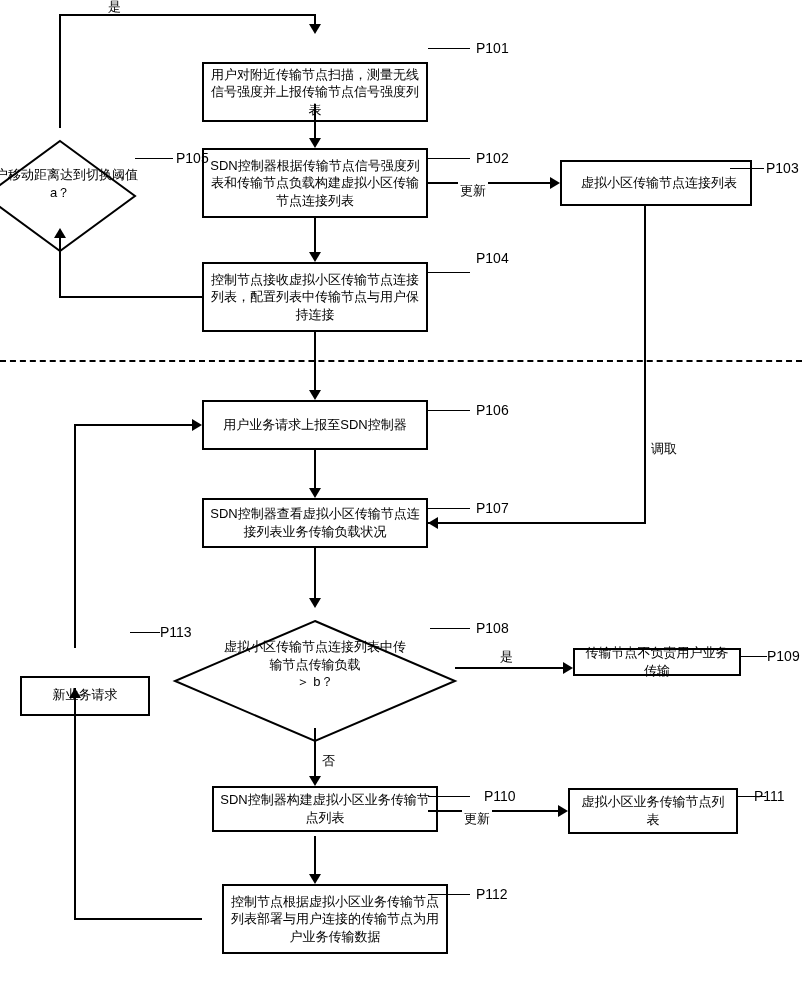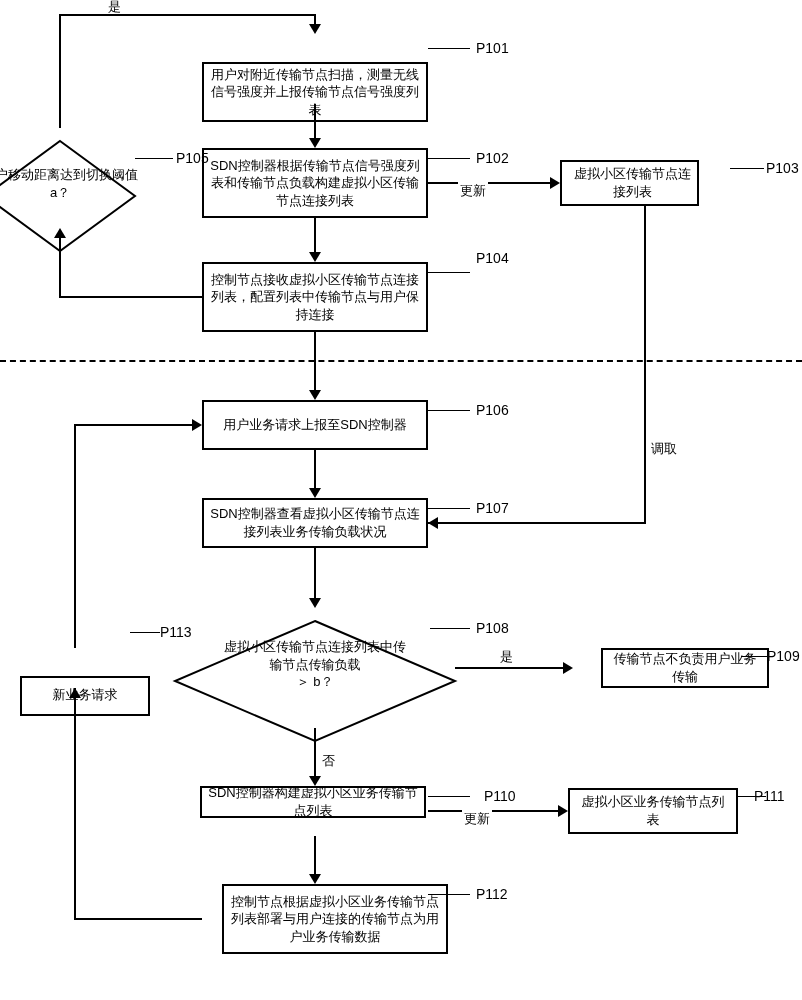--- a/index.html
+++ b/index.html
@@ -95,7 +95,7 @@
 <div class="arrow-down" style="left:309px; top:24px;"></div>
 <div class="edgetext" style="left:108px; top:-2px;">是</div>
 
-<div class="node" style="left:560px; top:160px; width:139px; height:46px;padding-left:12px;">
+<div class="node" style="left:560px; top:160px; width:192px; height:46px;padding-left:12px;">
   <span>虚拟小区传输节点连接列表</span>
 </div>
 <div class="lead" style="left:730px; top:168px; width:34px;"></div>

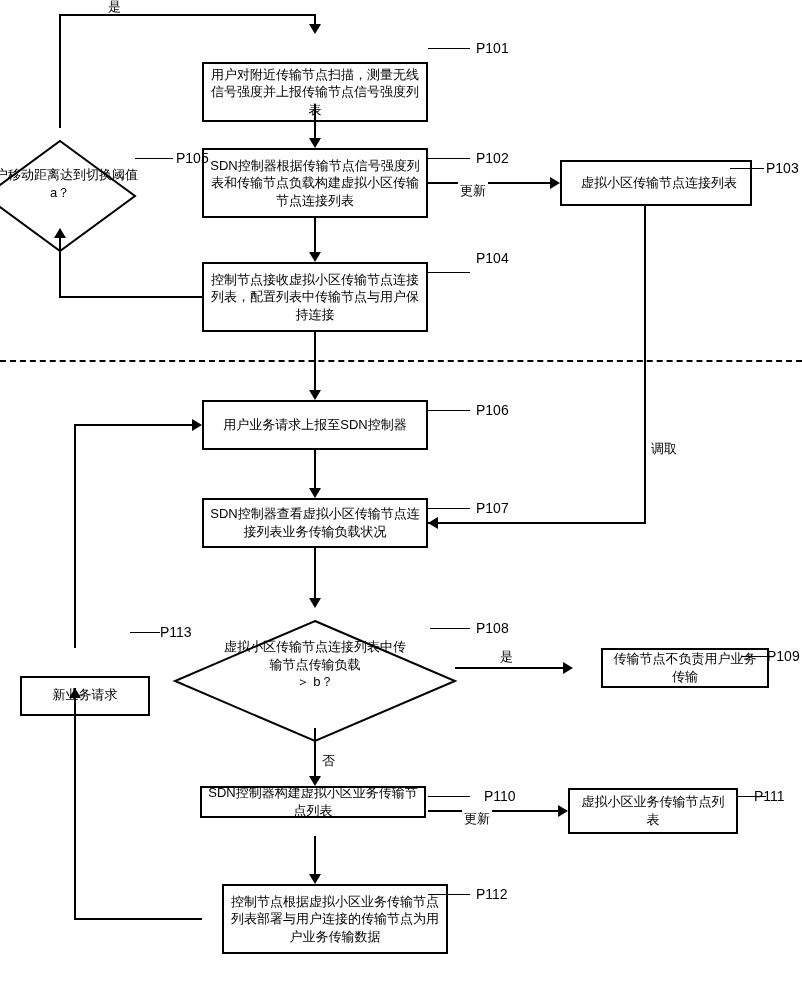--- a/index.html
+++ b/index.html
@@ -166,7 +166,7 @@
 <div class="arrow-right" style="left:563px; top:662px;"></div>
 <div class="edgetext" style="left:500px; top:648px;">是</div>
 
-<div class="node" style="left:601px; top:648px; width:168px; height:40px;">
+<div class="node" style="left:573px; top:648px; width:168px; height:28px;">
   <span>传输节点不负责用户业务传输</span>
 </div>
 <div class="lead" style="left:741px; top:656px; width:26px;"></div>

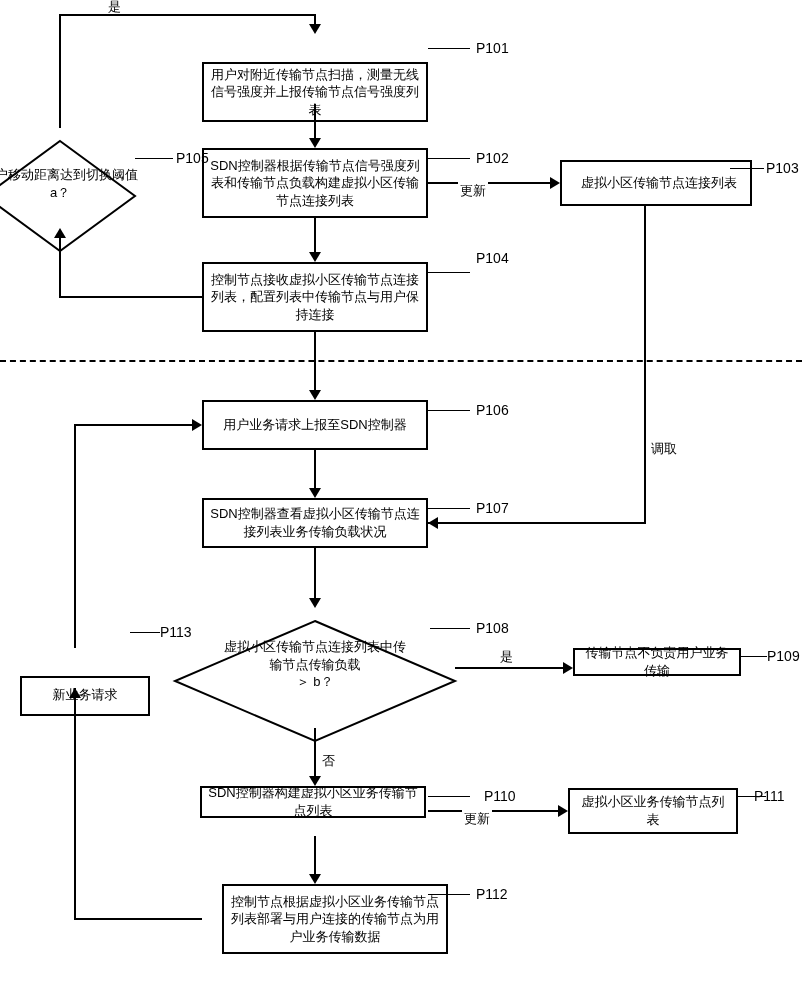--- a/index.html
+++ b/index.html
@@ -176,7 +176,7 @@
 <div class="arrow-down" style="left:309px; top:776px;"></div>
 <div class="edgetext" style="left:322px; top:752px;">否</div>
 
-<div class="node" style="left:200px; top:786px; width:226px; height:32px;justify-content:flex-end;">
+<div class="node" style="left:212px; top:786px; width:226px; height:46px;justify-content:flex-end;">
   <span>SDN控制器构建虚拟小区业务传输节点列表</span>
 </div>
 <div class="lead" style="left:428px; top:796px; width:42px;"></div>

